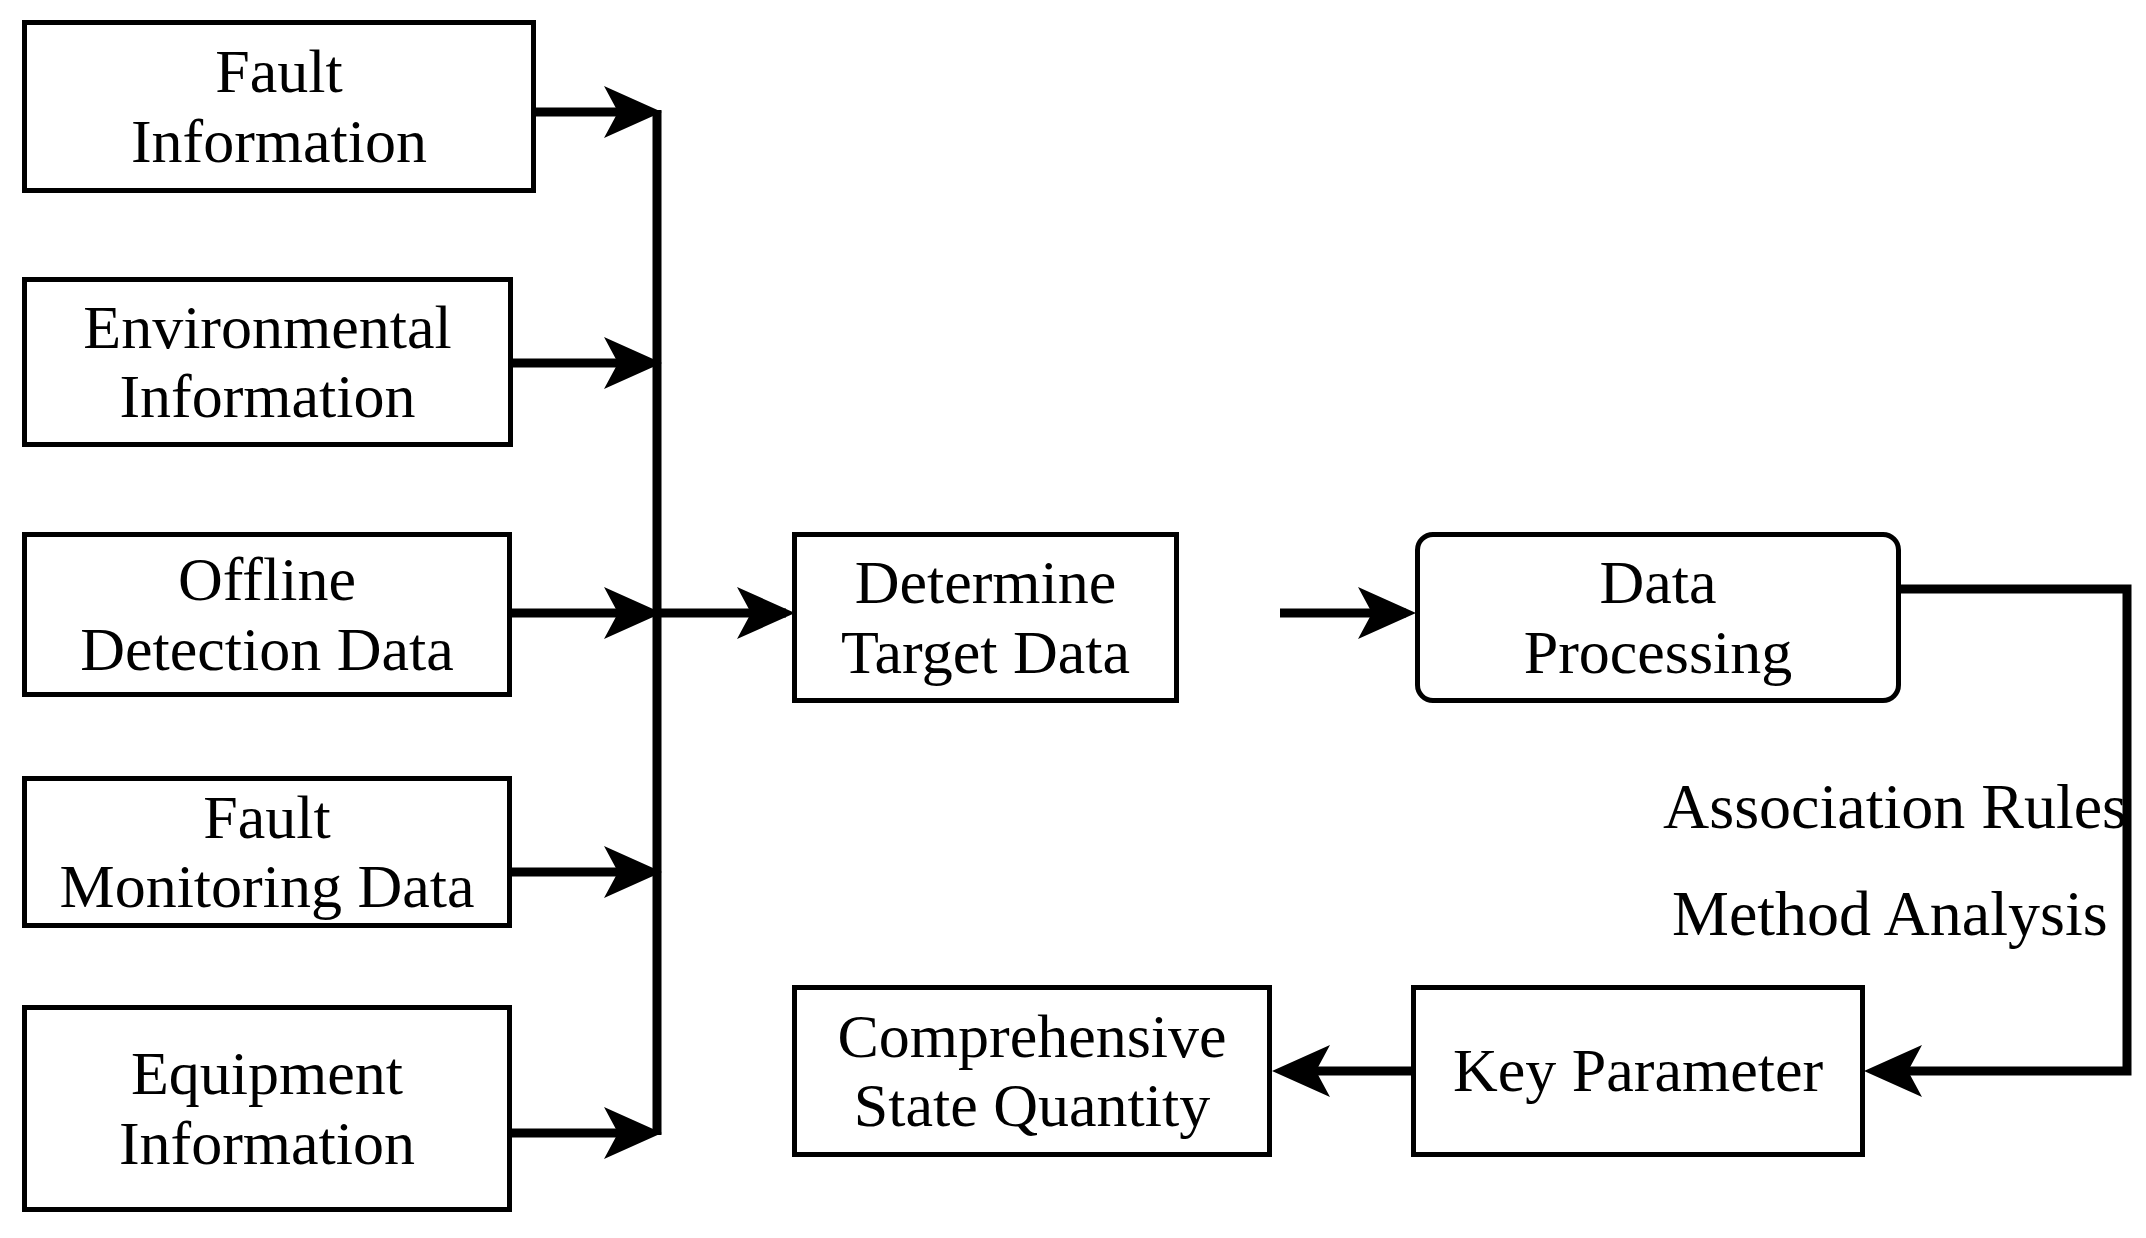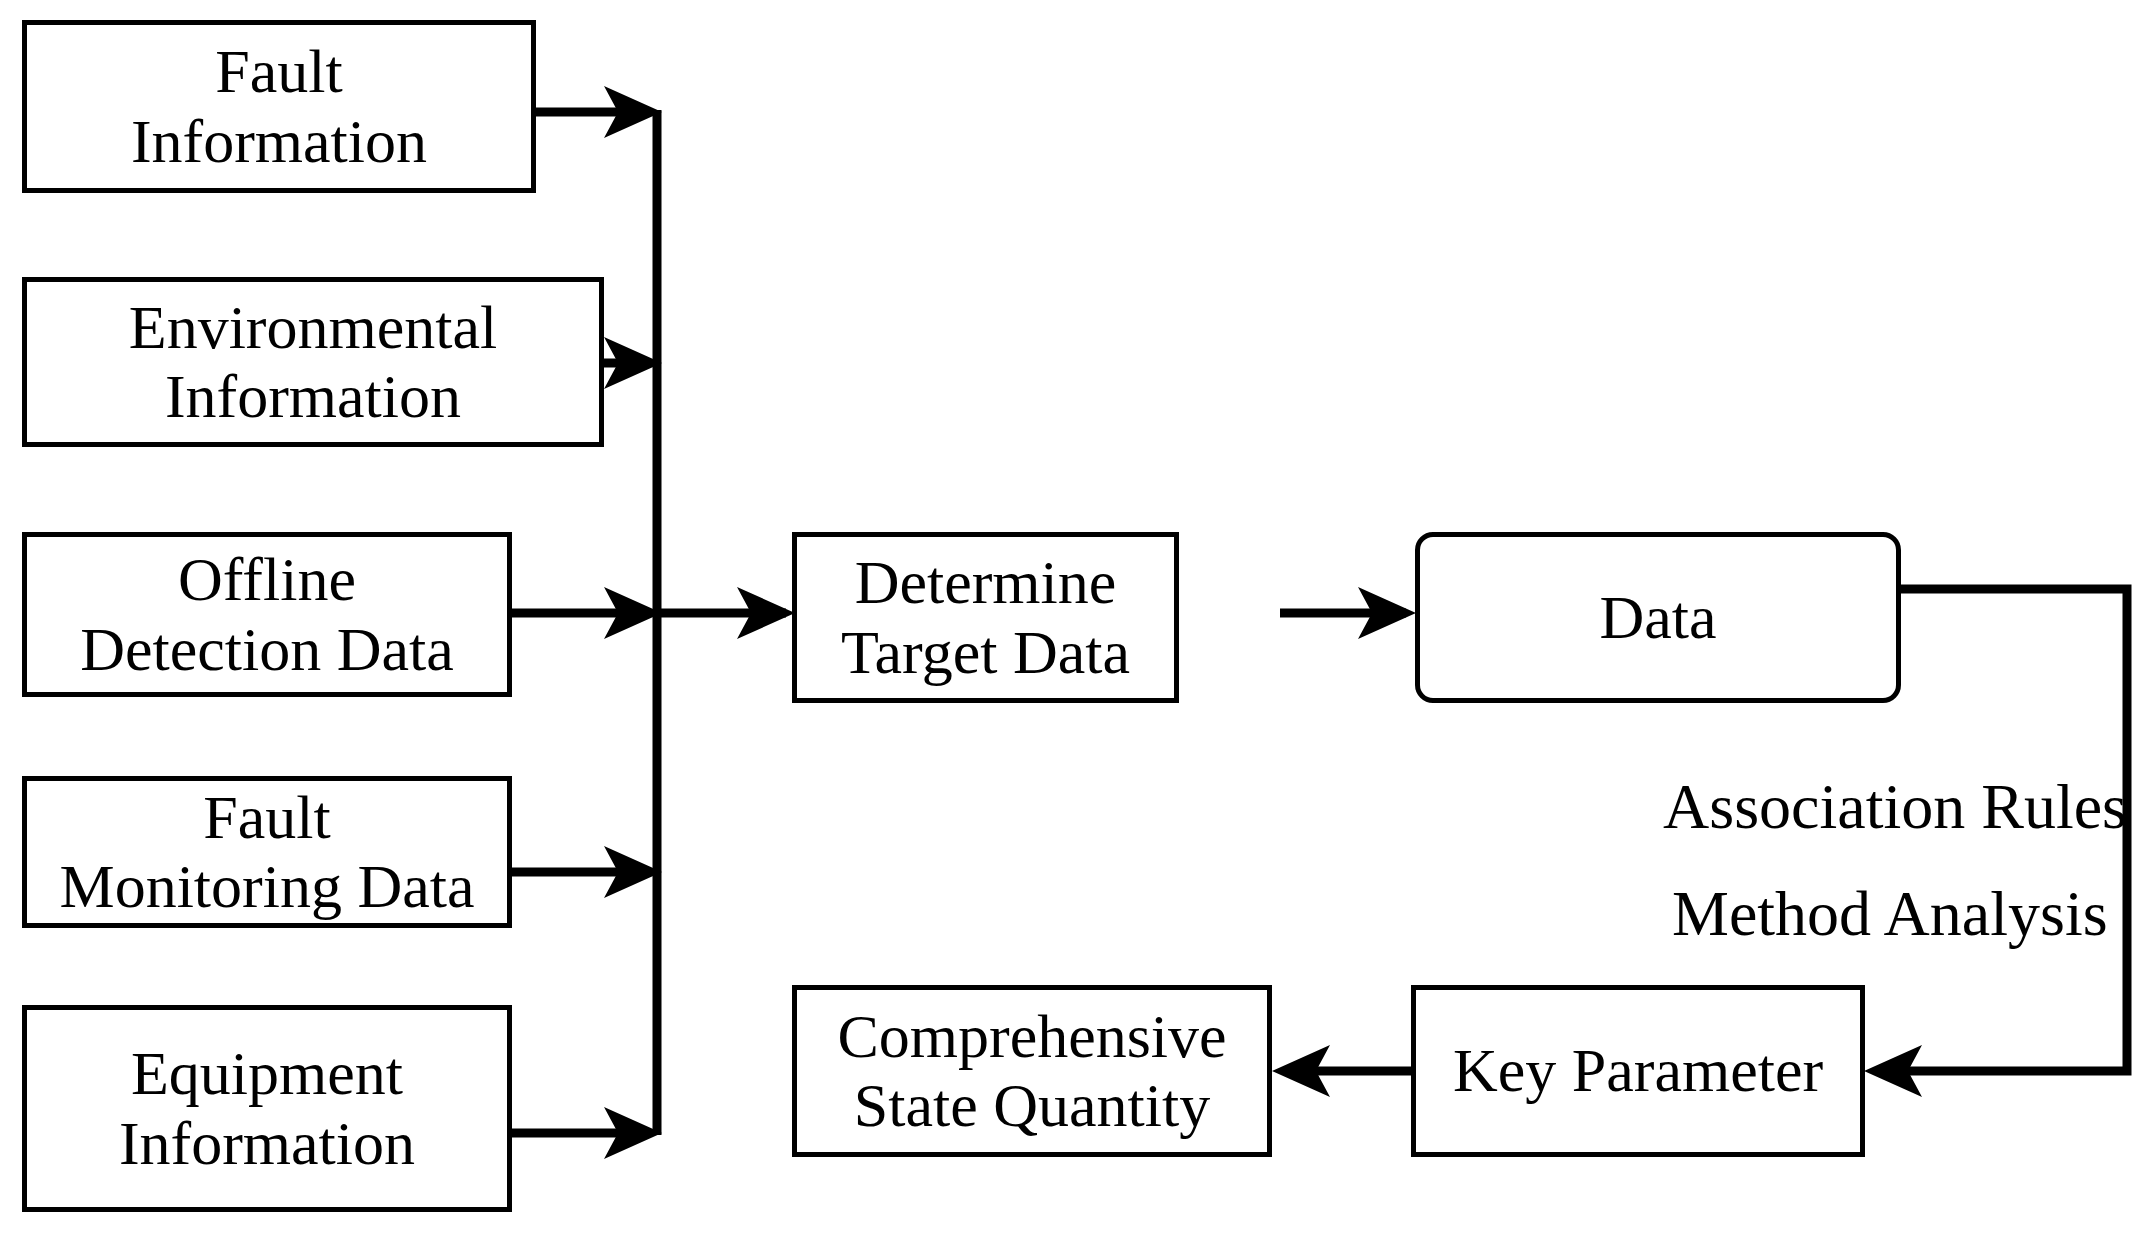--- a/index.html
+++ b/index.html
@@ -98,7 +98,7 @@
     <span class="line">Information</span>
   </div>
 
-  <div class="node" style="left:22px; top:277px; width:582px; height:170px;">
+  <div class="node" style="left:22px; top:277px; width:491px; height:170px;">
     <span class="line">Environmental</span>
     <span class="line">Information</span>
   </div>

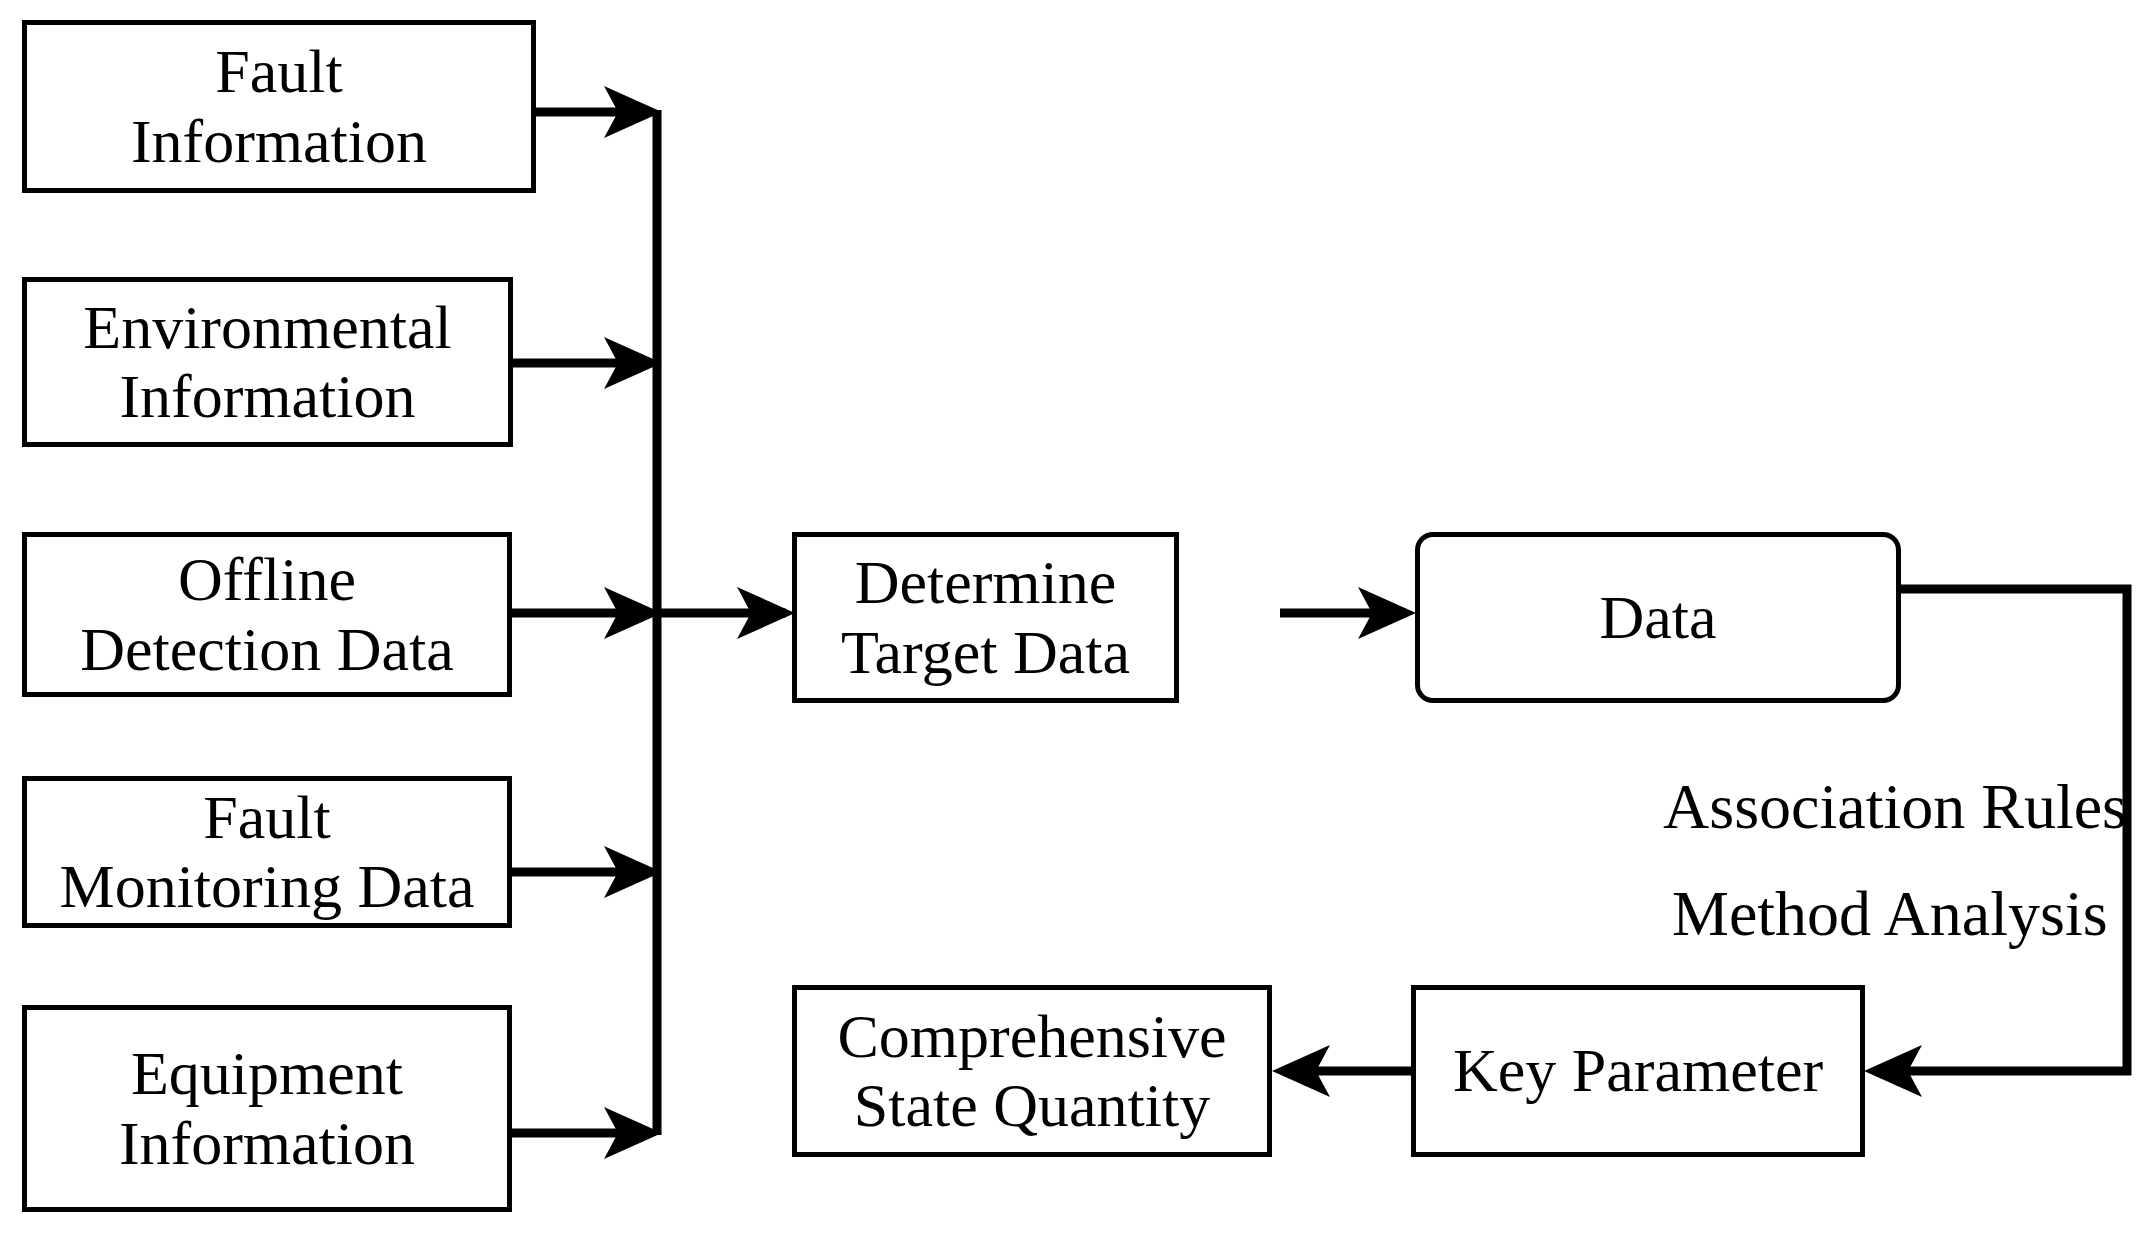--- a/index.html
+++ b/index.html
@@ -125,6 +125,7 @@
 
   <div class="node" style="left:1415px; top:532px; width:486px; height:171px;border-radius:18px;">
     <span class="line">Data</span>
+    <span class="line">Processing</span>
   </div>
 
   <div class="node" style="left:792px; top:985px; width:480px; height:172px;">

